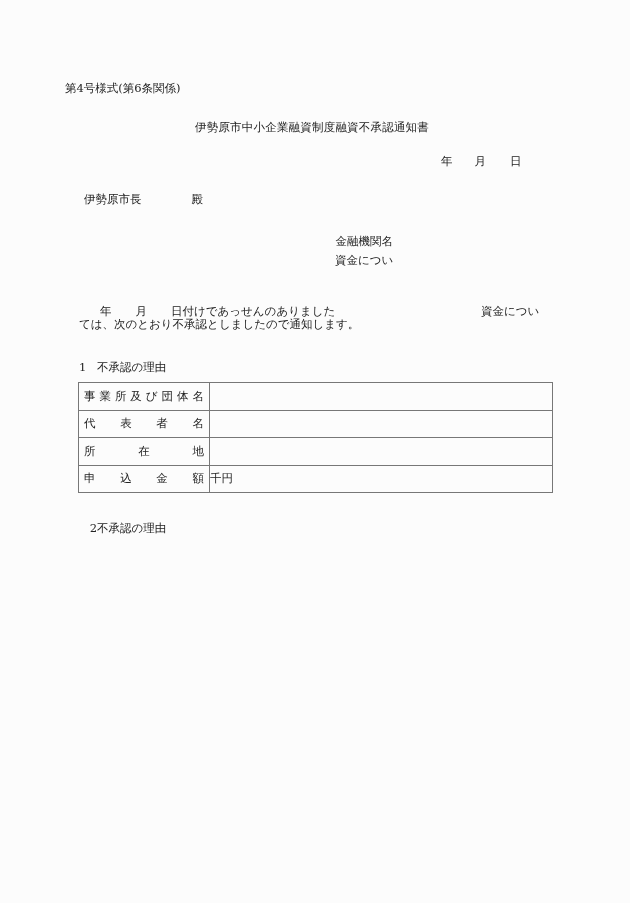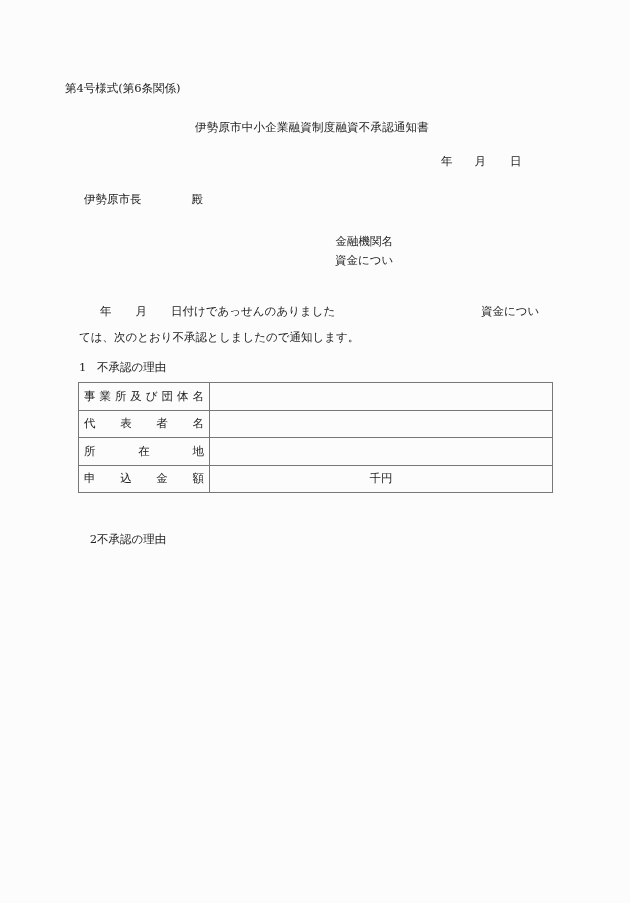--- a/index.html
+++ b/index.html
@@ -37,7 +37,7 @@
     .body-line1 .g1 { width: 24px; }
     .body-line1 .g2 { width: 24px; }
     .body-line2 { left: 481px; top: 306px; }
-    .body-line3 { left: 79px; top: 332px; }
+    .body-line3 { left: 79px; top: 319px; }
 
     .section1 { left: 79px; top: 362px; }
     .section2 { left: 79px; top: 534px; text-align: right; }

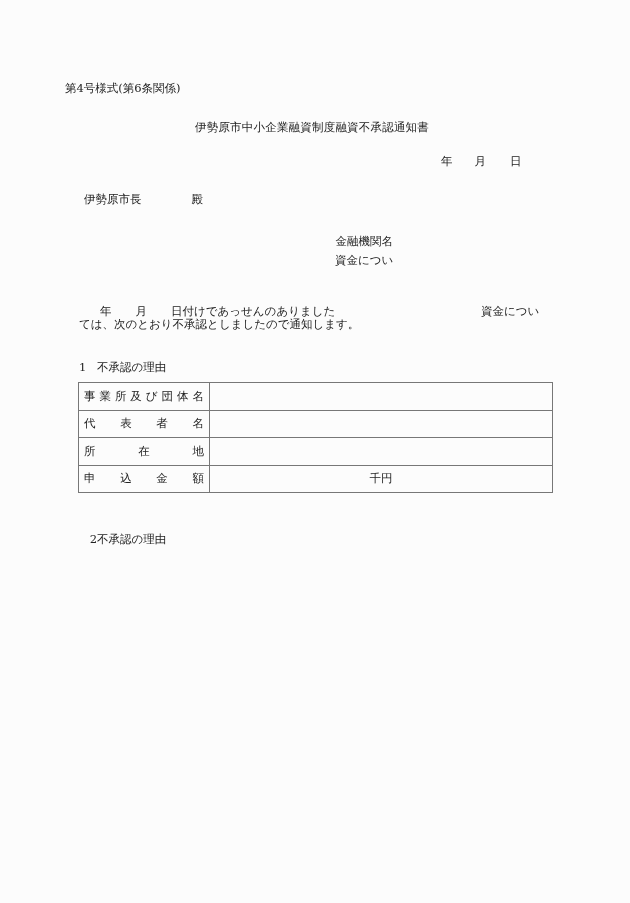--- a/index.html
+++ b/index.html
@@ -69,7 +69,6 @@
     }
     .amount-unit {
       padding-left: 147px;
-      text-align: center;
     }
   </style>
 </head>

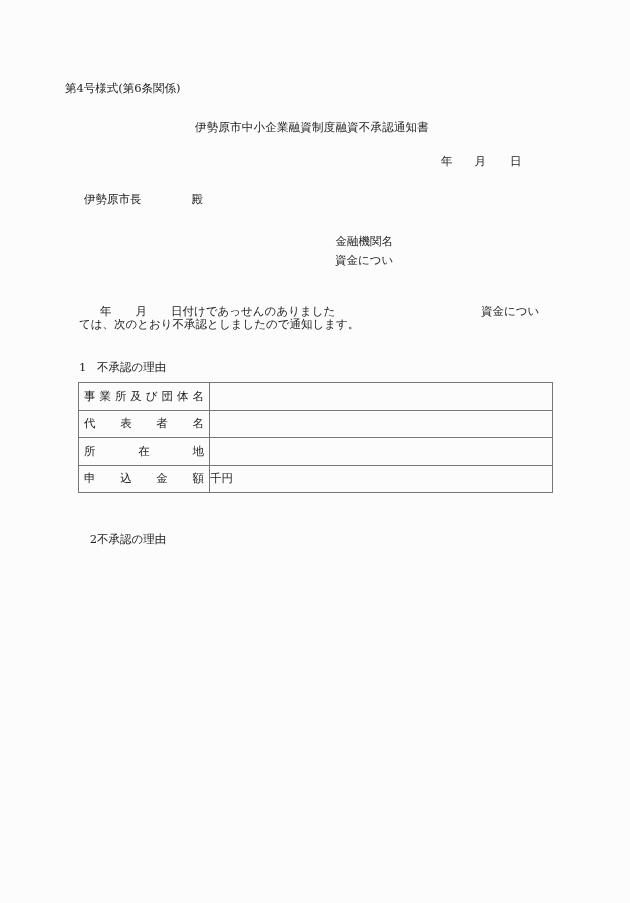--- a/index.html
+++ b/index.html
@@ -40,7 +40,7 @@
     .body-line3 { left: 79px; top: 319px; }
 
     .section1 { left: 79px; top: 362px; }
-    .section2 { left: 79px; top: 534px; text-align: right; }
+    .section2 { left: 79px; top: 523px; text-align: right; }
     .section-num { display: inline-block; width: 18px; }
 
     .applicant-table {

